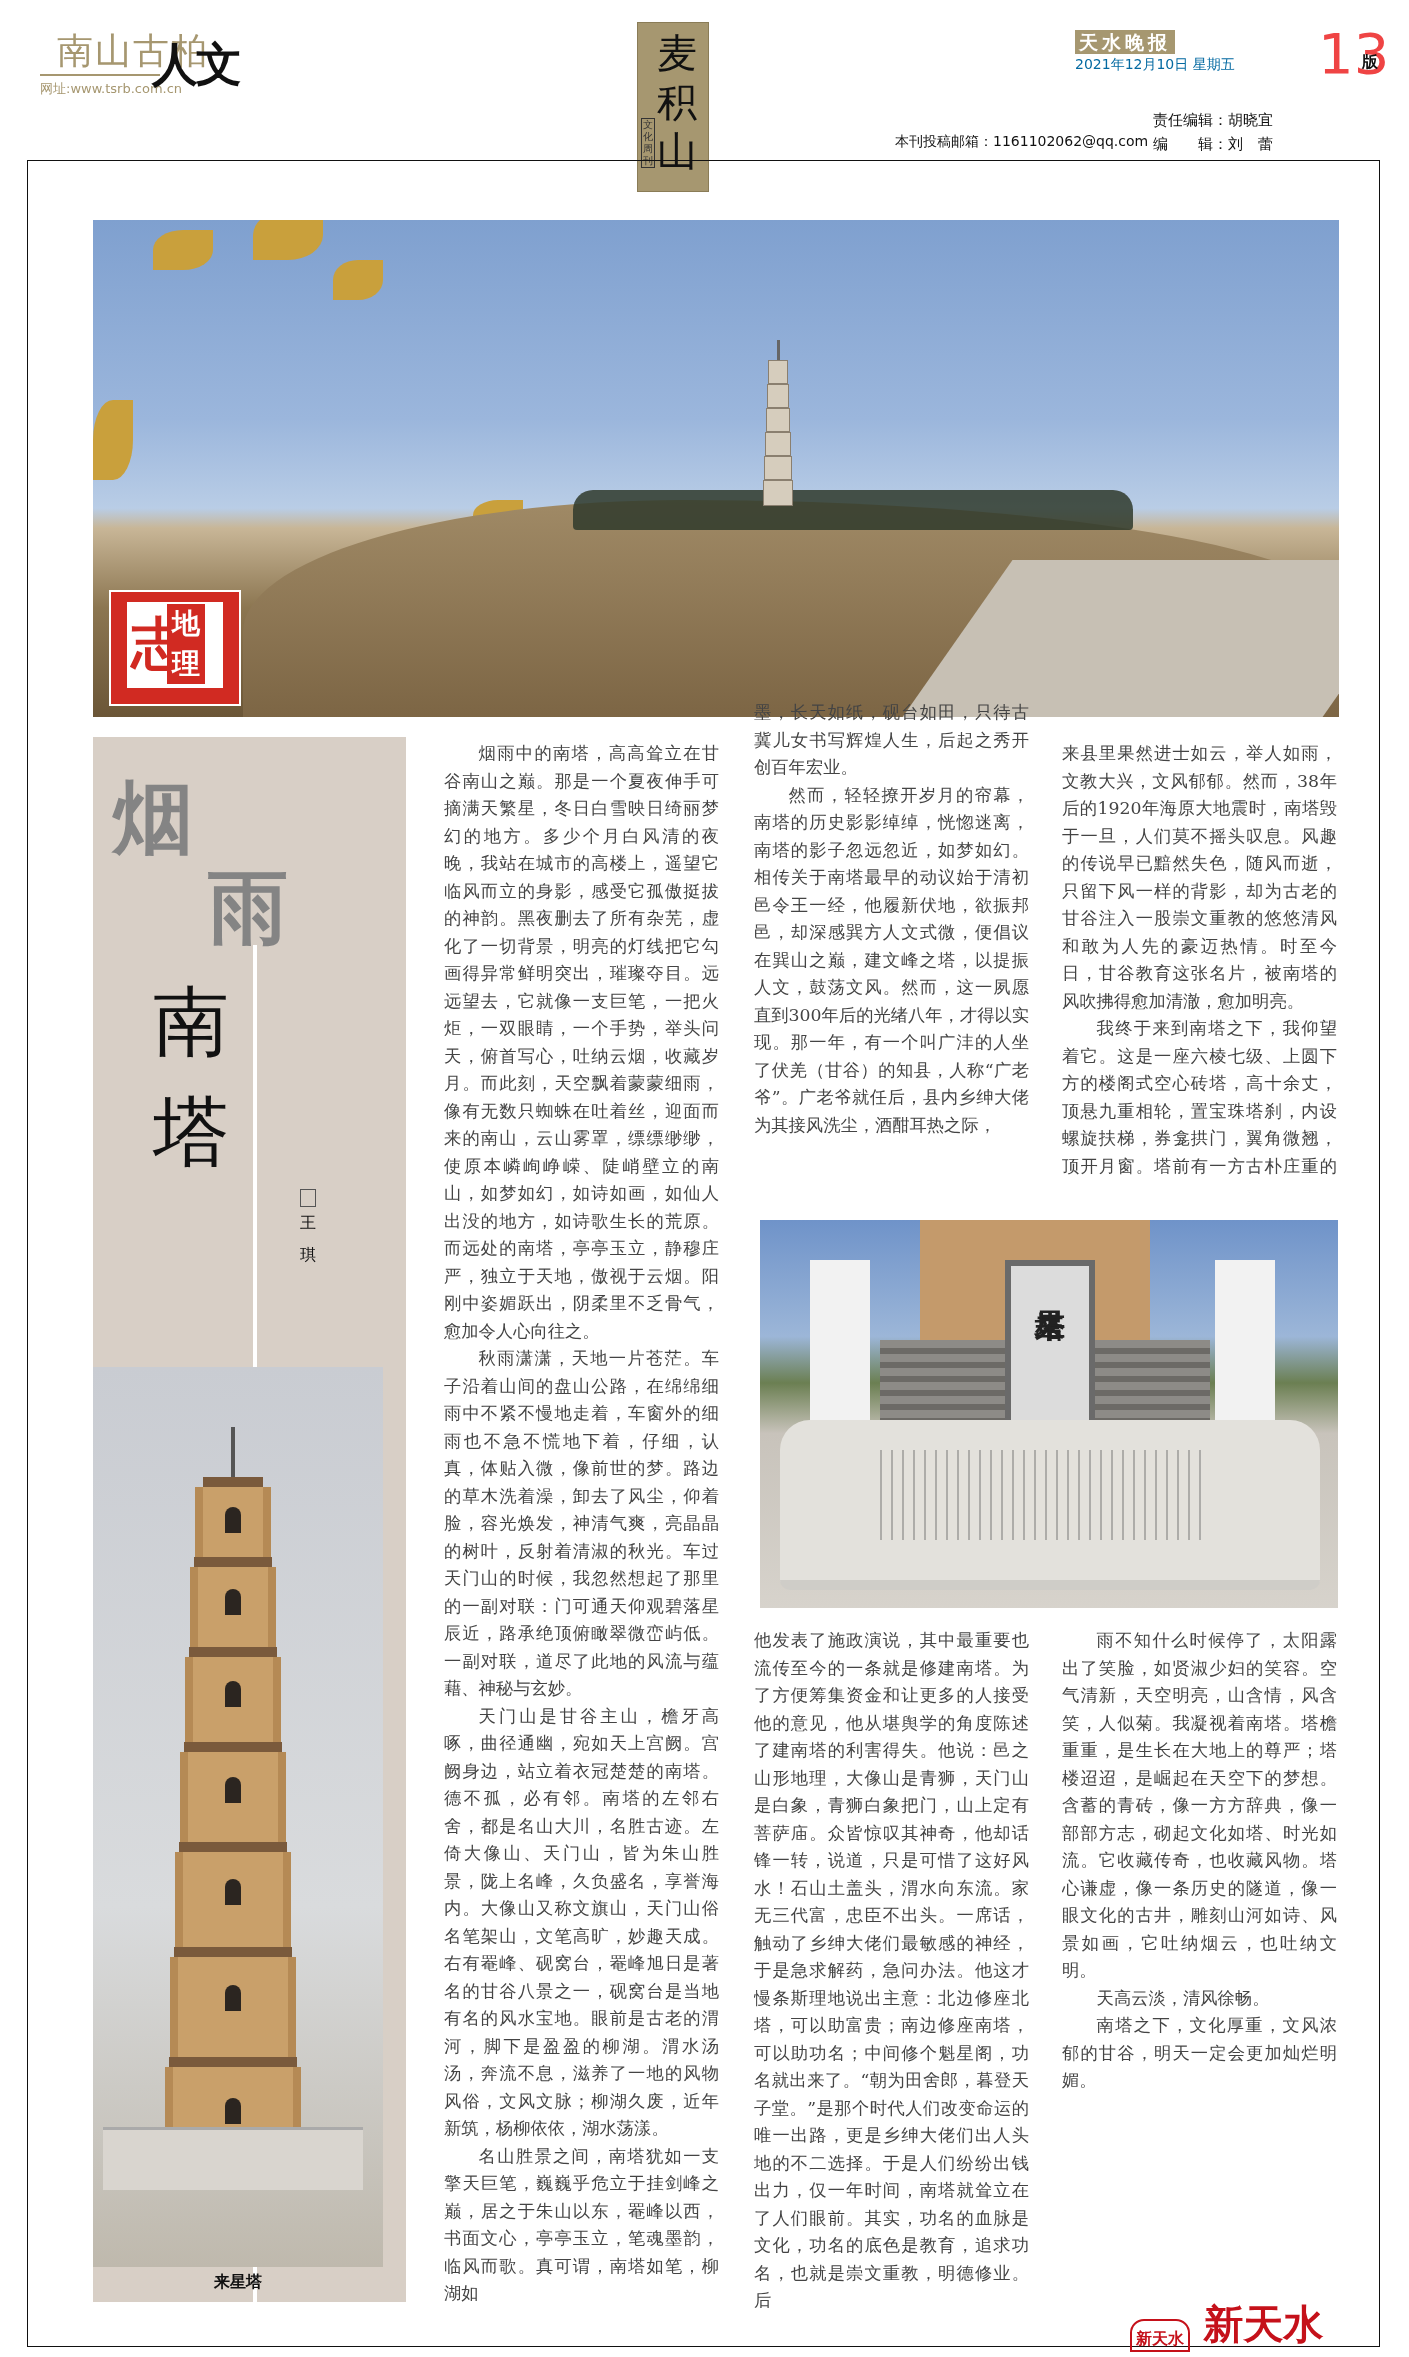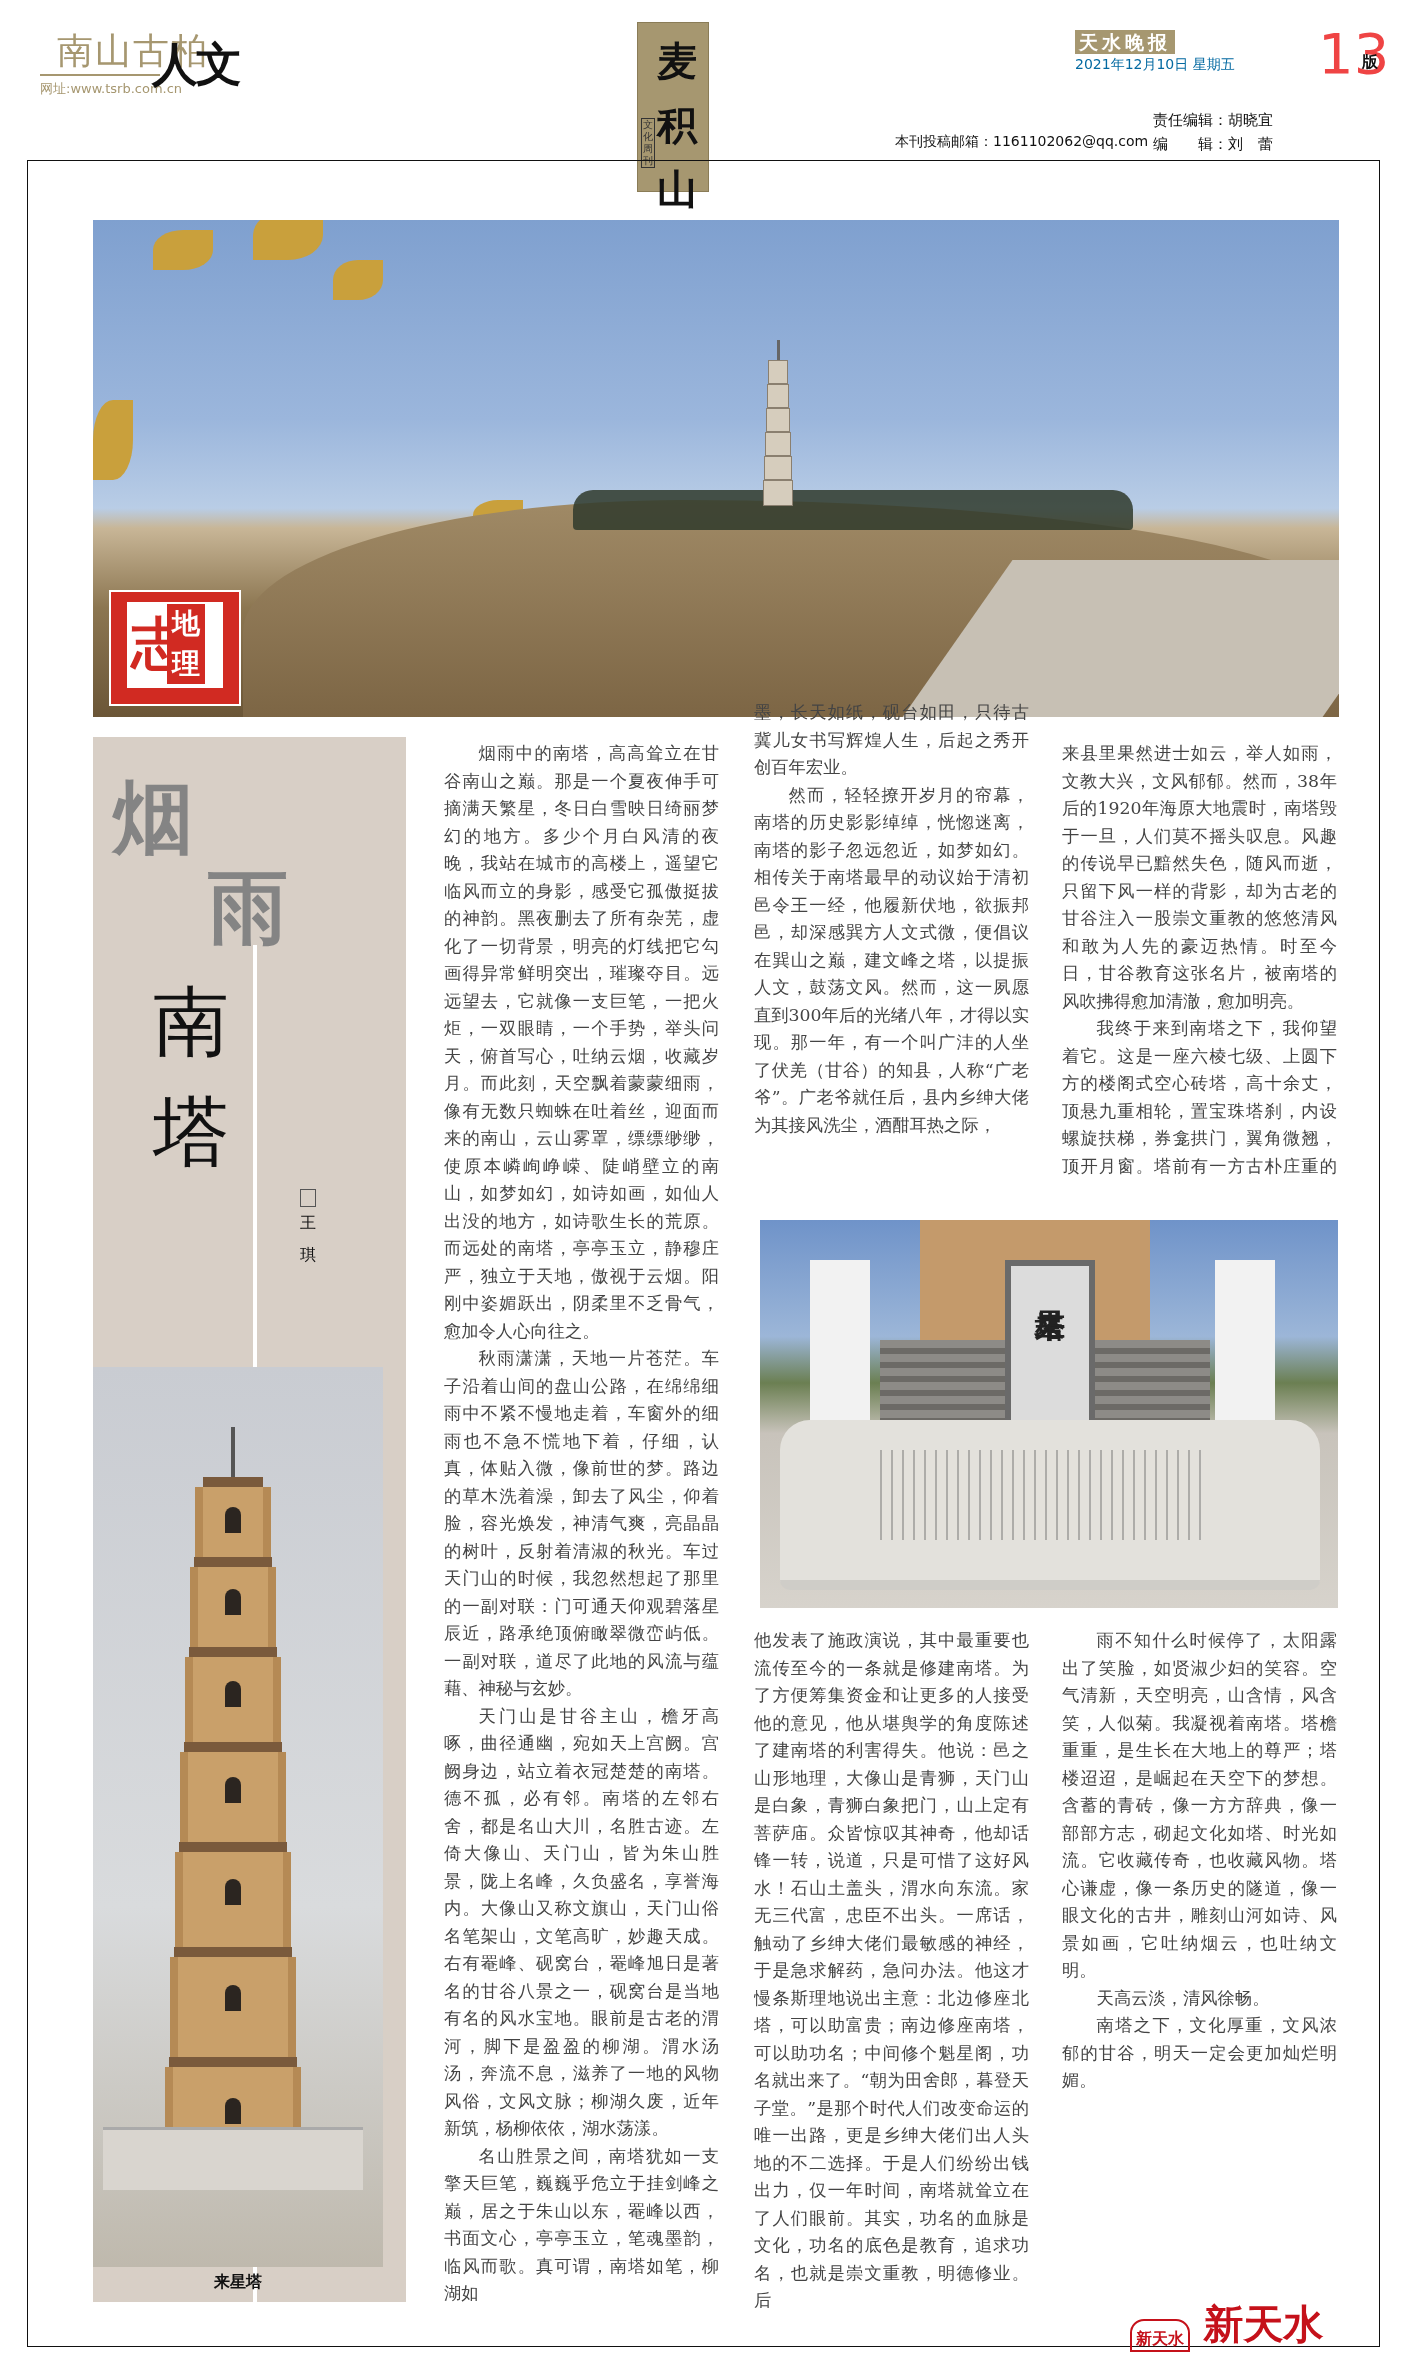--- a/index.html
+++ b/index.html
@@ -12,7 +12,7 @@
   .mast-url{font-family:"DejaVu Sans",sans-serif;font-size:13px;color:#a69770;margin-top:4px;}
   .mast-rw{left:152px;top:34px;font-family:"DejaVu Sans",sans-serif;font-size:46px;font-weight:bold;color:#111;letter-spacing:-2px;}
   .logo{left:637px;top:22px;width:70px;height:168px;background:#a69770;border:1px solid #8a7c57;}
-  .logo-txt{position:absolute;left:16px;top:6px;width:46px;font-family:"DejaVu Serif",serif;font-weight:bold;font-size:40px;line-height:64px;color:#111;text-align:center;}
+  .logo-txt{position:absolute;left:16px;top:6px;width:46px;font-family:"DejaVu Serif",serif;font-weight:normal;font-size:40px;line-height:49px;color:#111;text-align:center;}
   .logo-sub{position:absolute;left:3px;top:95px;width:12px;border:1px solid #333;font-size:10px;line-height:12px;color:#333;text-align:center;}
   .paper-tag{left:1075px;top:30px;}
   .paper-name{display:inline-block;background:#a69770;color:#fff;font-family:"DejaVu Sans",sans-serif;font-weight:bold;font-size:19px;padding:0 4px;letter-spacing:4px;line-height:24px;}

